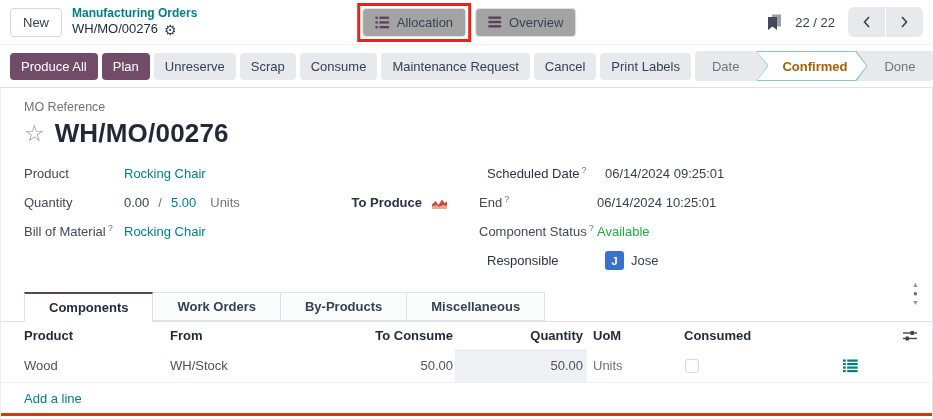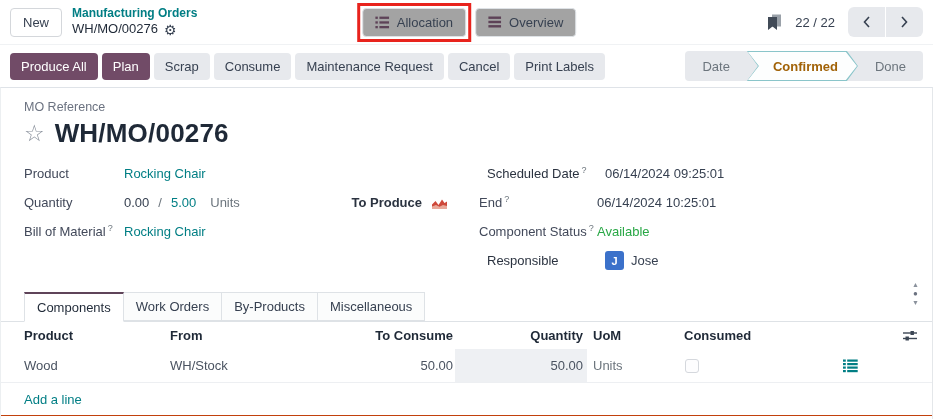--- a/index.html
+++ b/index.html
@@ -182,6 +182,7 @@
 <div class="control-panel">
   <button class="btn btn-primary">Produce All</button>
   <button class="btn btn-primary">Plan</button>
+  <button class="btn btn-sec">Unreserve</button>
   <button class="btn btn-sec">Scrap</button>
   <button class="btn btn-sec">Consume</button>
   <button class="btn btn-sec">Maintenance Request</button>

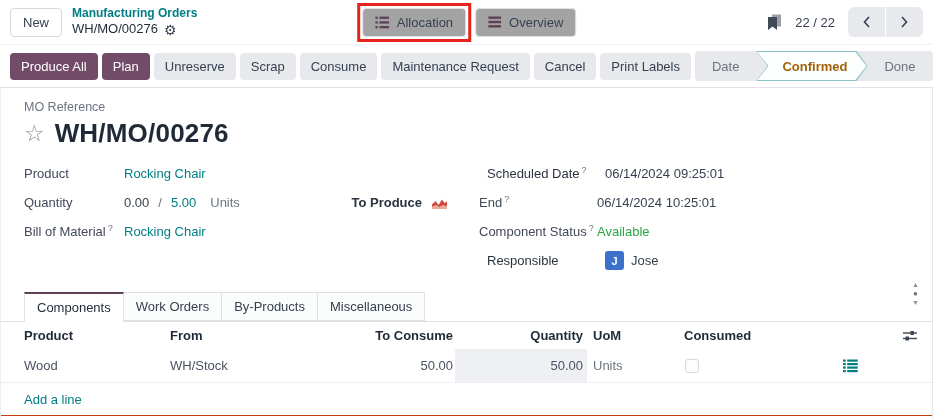--- a/index.html
+++ b/index.html
@@ -79,8 +79,8 @@
 
   
   .tabs { margin-top:17px; display:flex; border-bottom:1px solid #dee2e6; padding-left:23px; height:30px; }
-  .tab { padding:0 12px; display:flex; align-items:center; color:#374151; cursor:pointer;
-    background:#fbfcfc; border:1px solid #dee2e6; border-left:none; border-top-width:1px; }
+  .tab { padding:0 24px; display:flex; align-items:center; color:#374151; cursor:pointer;
+    background:#fbfcfc; border:1px solid #dee2e6; border-left:none; border-top-width:1px;font-weight:bold; }
   .tab:first-child { border-left:1px solid #dee2e6; }
   .tab.active { background:#fff; border-top:2px solid #5f4459; margin-bottom:-1px;
     border-bottom:1px solid #fff; color:#1f2937; }

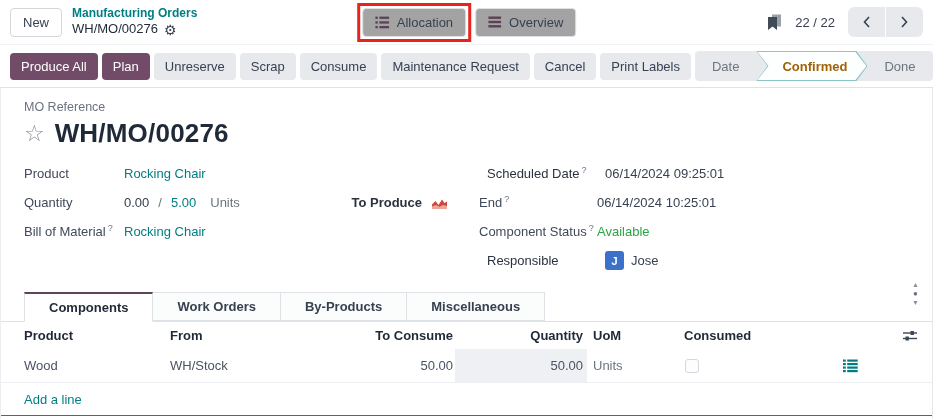--- a/index.html
+++ b/index.html
@@ -107,7 +107,7 @@
   .checkbox { width:14px; height:14px; border:1px solid #d5d8dd; border-radius:3px;
     background:#fdfdfe; margin-left:1px; cursor:pointer; }
   .addline-row { height:33px; display:flex; align-items:center; padding-left:23px;
-    border-bottom:1px solid #c2410c; }
+    border-bottom:3px solid #c2410c; }
   .addline { color:#017e84; cursor:pointer; }
   .icon-btn { cursor:pointer; display:flex; align-items:center; }
 </style>

